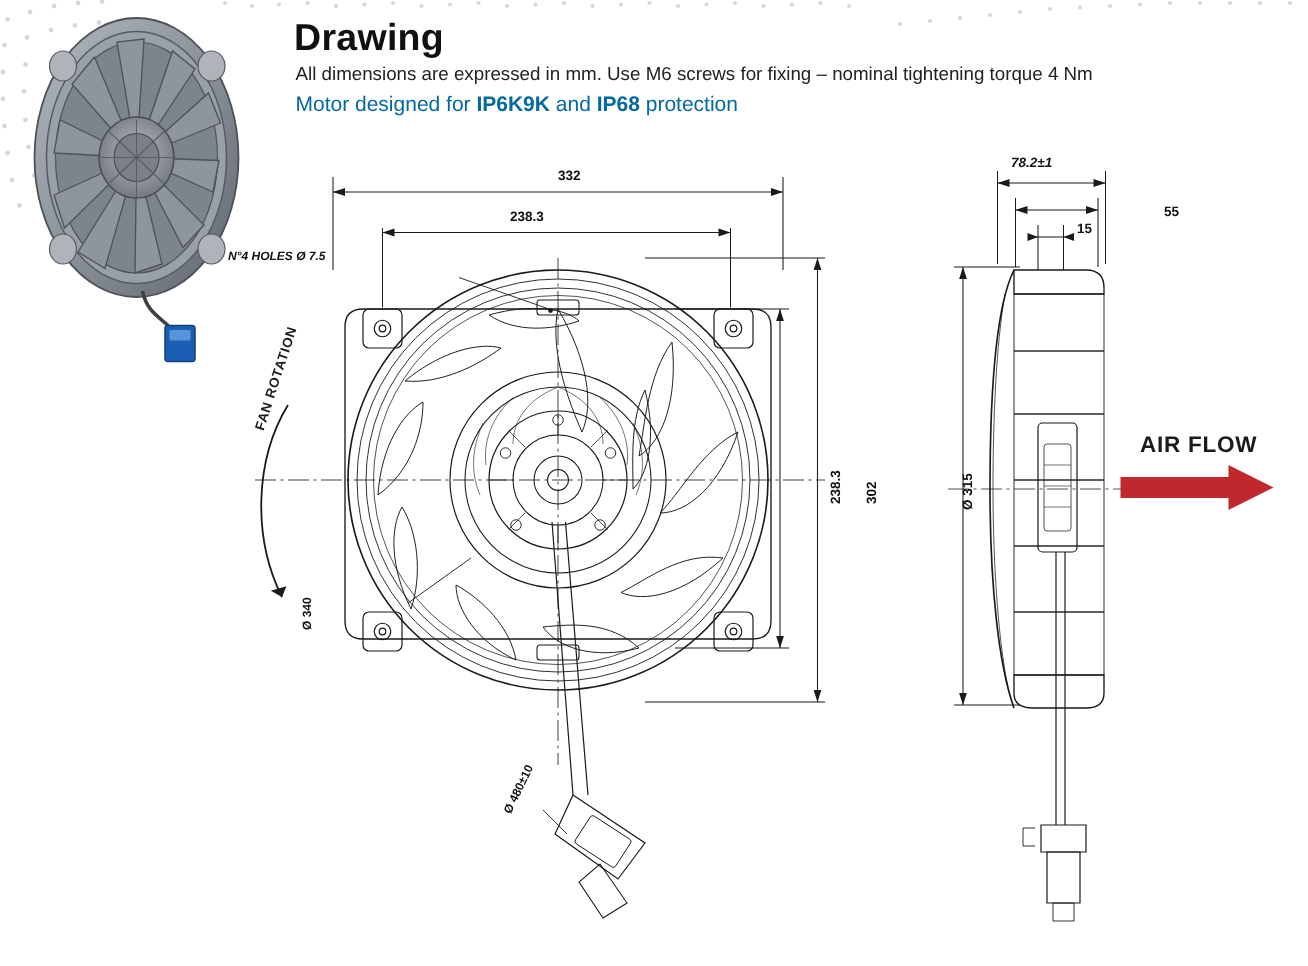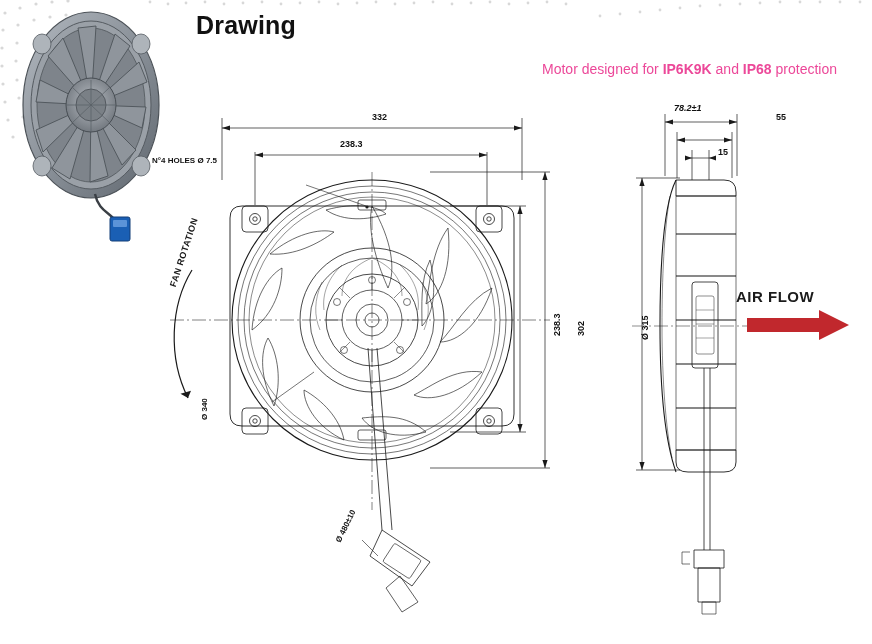--- a/index.html
+++ b/index.html
@@ -127,6 +127,7 @@
   </svg>
 
   <div class="title">Drawing</div>
+  <div class="subtitle">All dimensions are expressed in mm. Use M6 screws for fixing – nominal tightening torque 4 Nm</div>
   <div class="subtitle2">
     <span>Motor designed for </span><b>IP6K9K</b><span> and </span><b>IP68</b><span> protection</span>
   </div>

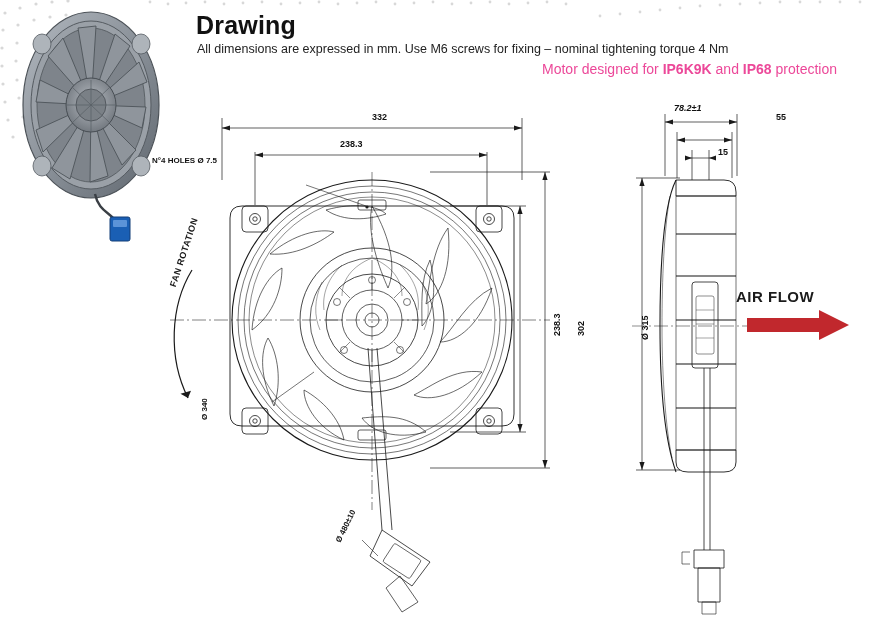--- a/index.html
+++ b/index.html
@@ -25,7 +25,7 @@
   }
   .subtitle2{
     position:absolute;left:197px;top:61px;width:640px;
-    font-size:14px;line-height:17px;color:#ec4899;text-align:right;
+    font-size:14px;line-height:17px;color:#0369a1;
   }
   .subtitle2 b{font-weight:bold;}
 

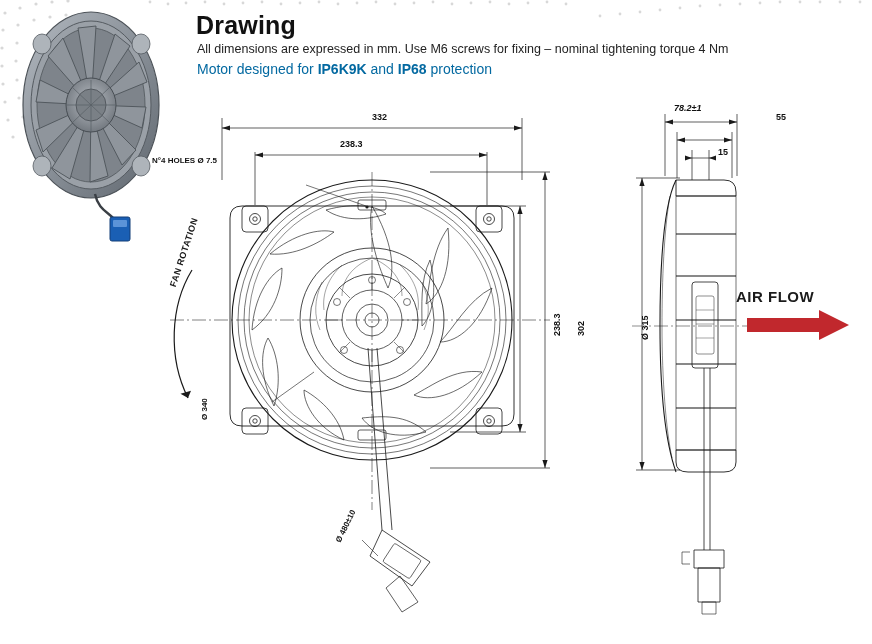--- a/index.html
+++ b/index.html
@@ -371,7 +371,7 @@
   </svg>
 
   <div class="dim" style="left:674px;top:103px;font-style:italic;">78.2±1</div>
-  <div class="dim" style="left:728px;top:112px;padding-left:48px;">55</div>
+  <div class="dim" style="left:728px;top:136px;padding-left:48px;">55</div>
   <div class="dim" style="left:718px;top:147px;">15</div>
   <div class="dim rot" style="left:640px;top:340px;transform:rotate(-90deg);">Ø 315</div>
 

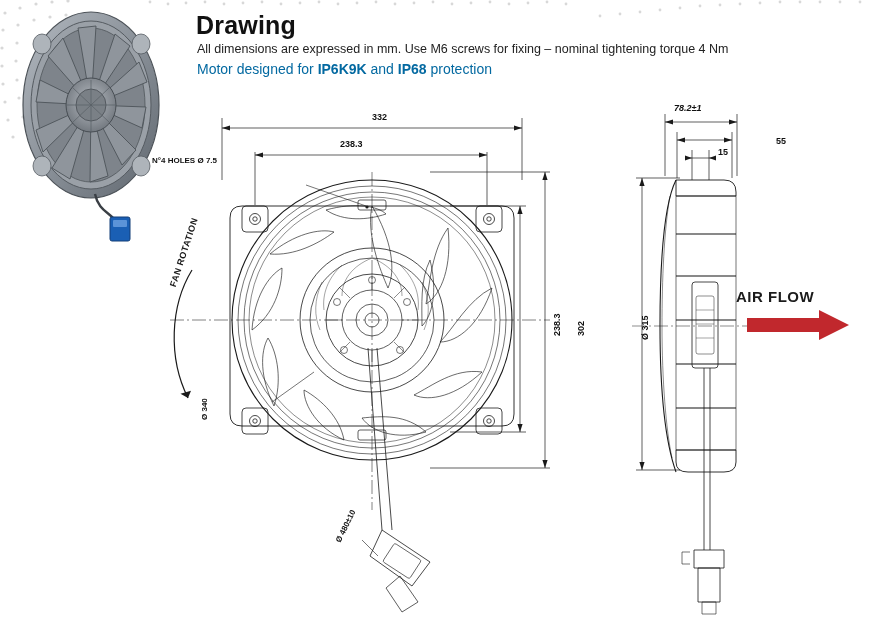--- a/index.html
+++ b/index.html
@@ -308,7 +308,7 @@
 
   <div class="dim" style="left:372px;top:112px;">332</div>
   <div class="dim" style="left:340px;top:139px;">238.3</div>
-  <div class="note" style="left:152px;top:156px;">N°4 HOLES Ø 7.5</div>
+  <div class="note" style="left:152px;top:166px;font-style:italic;">N°4 HOLES Ø 7.5</div>
   <div class="note rot" style="left:200px;top:420px;transform:rotate(-90deg);">Ø 340</div>
   <div class="dim rot" style="left:552px;top:336px;transform:rotate(-90deg);">238.3</div>
   <div class="dim rot" style="left:576px;top:336px;transform:rotate(-90deg);">302</div>

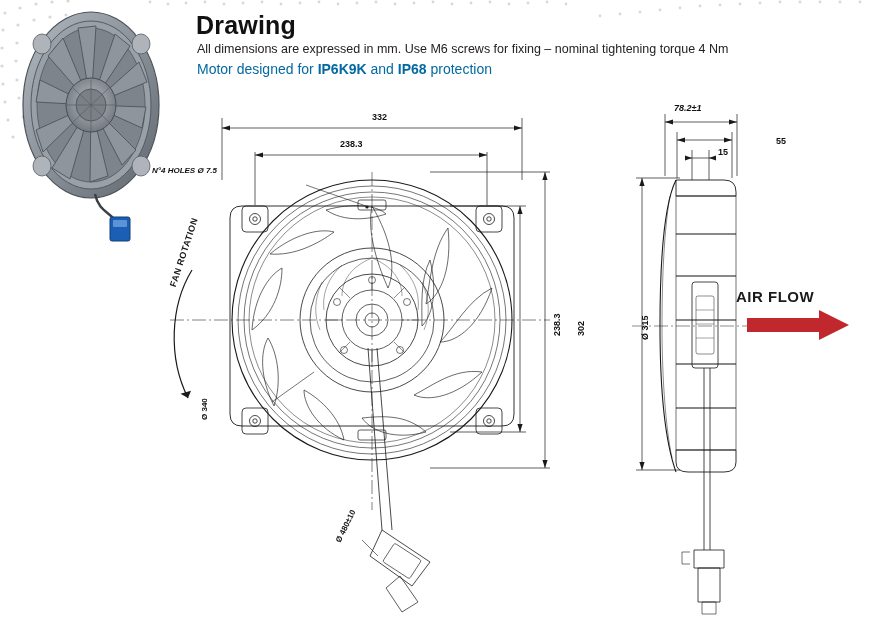--- a/index.html
+++ b/index.html
@@ -31,7 +31,7 @@
 
   
   .airflow-label{
-    position:absolute;left:736px;top:288px;
+    position:absolute;left:760px;top:288px;
     font-size:15px;font-weight:bold;color:#1b1b1b;
     letter-spacing:.5px;
   }

